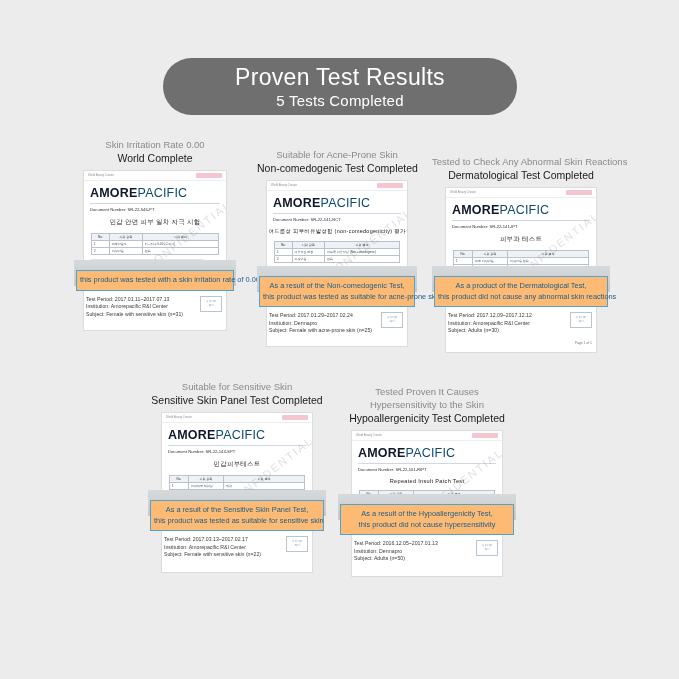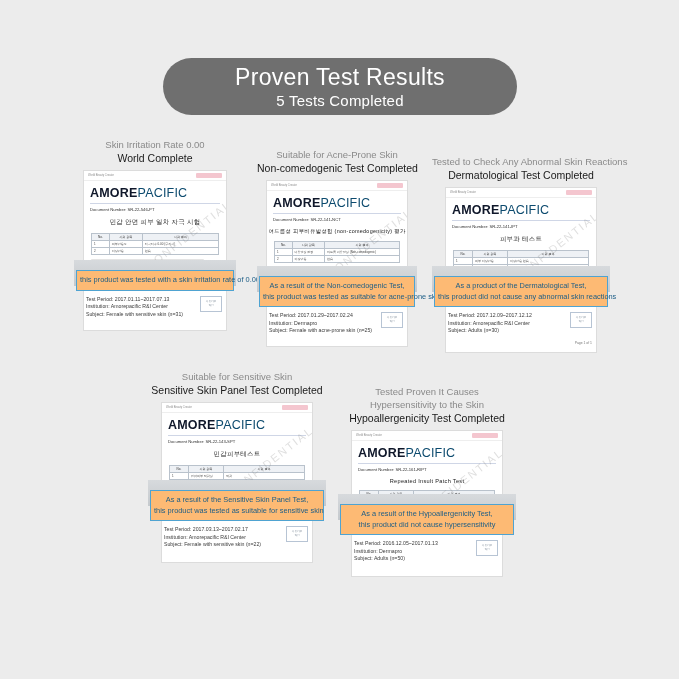--- a/index.html
+++ b/index.html
@@ -440,7 +440,7 @@
     </div>
   </div>
 
-  <div class="card" style="left:148px; top:370px; width:178px;">
+  <div class="card" style="left:148px; top:380px; width:178px;">
     <div class="card-heads">
       <div class="head-1">Suitable for Sensitive Skin</div>
       <div class="head-2">Sensitive Skin Panel Test Completed</div>

